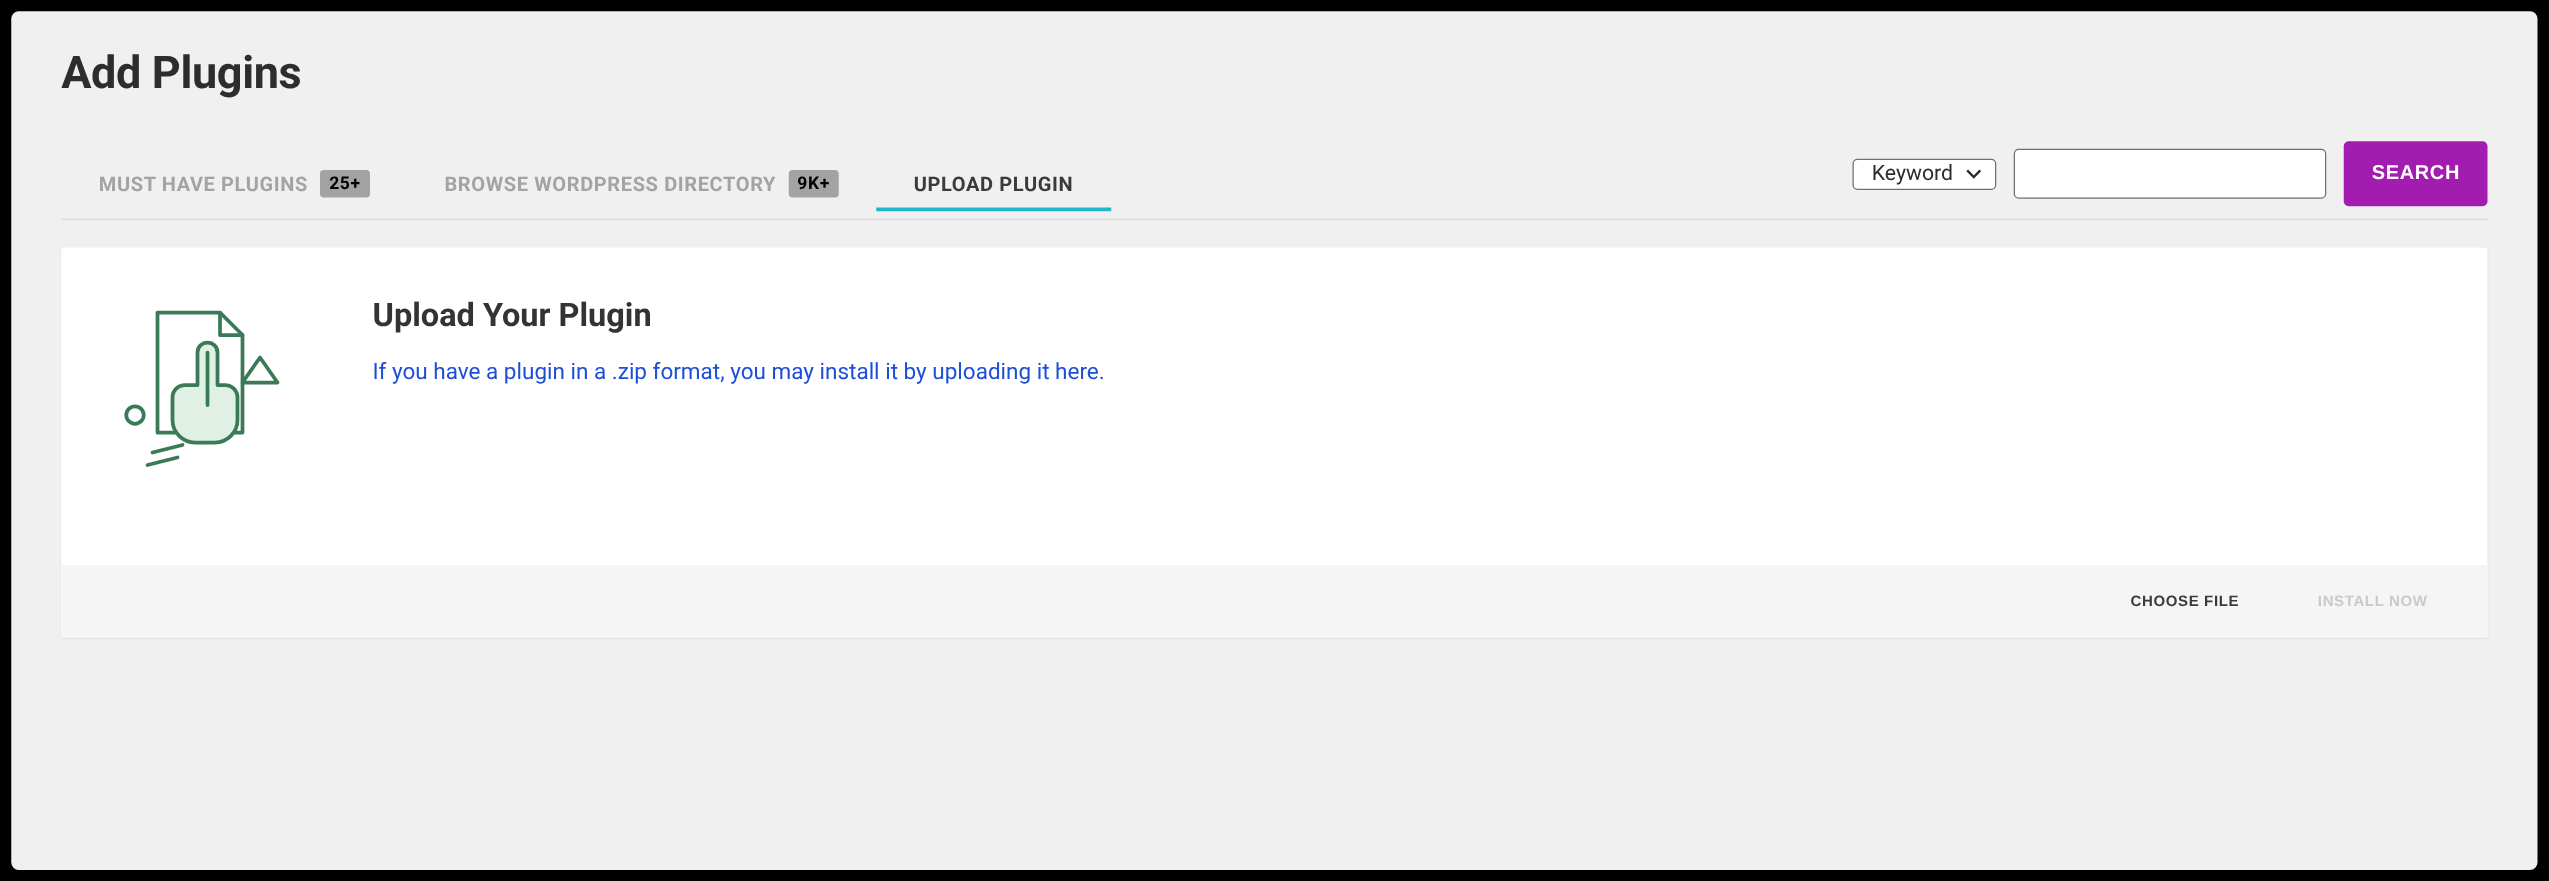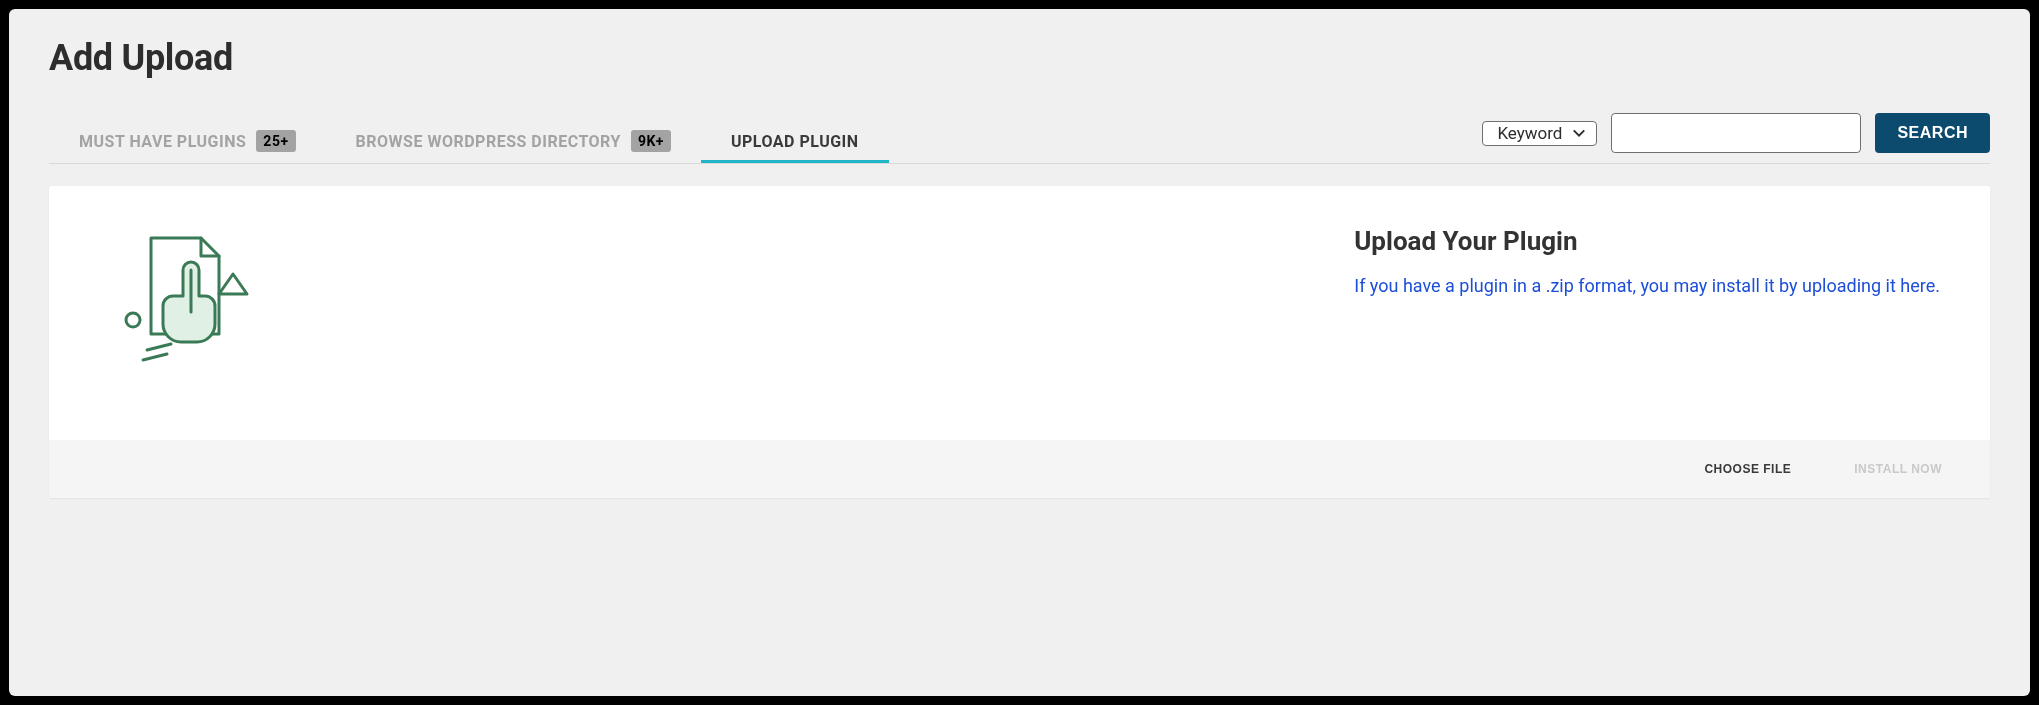--- a/index.html
+++ b/index.html
@@ -165,7 +165,7 @@
 
 <div class="frame">
 
-  <h1 class="page-title">Add Upload</h1>
+  <h1 class="page-title">Add Plugins</h1>
 
   <div class="tabsrow">
     <div class="tabs">

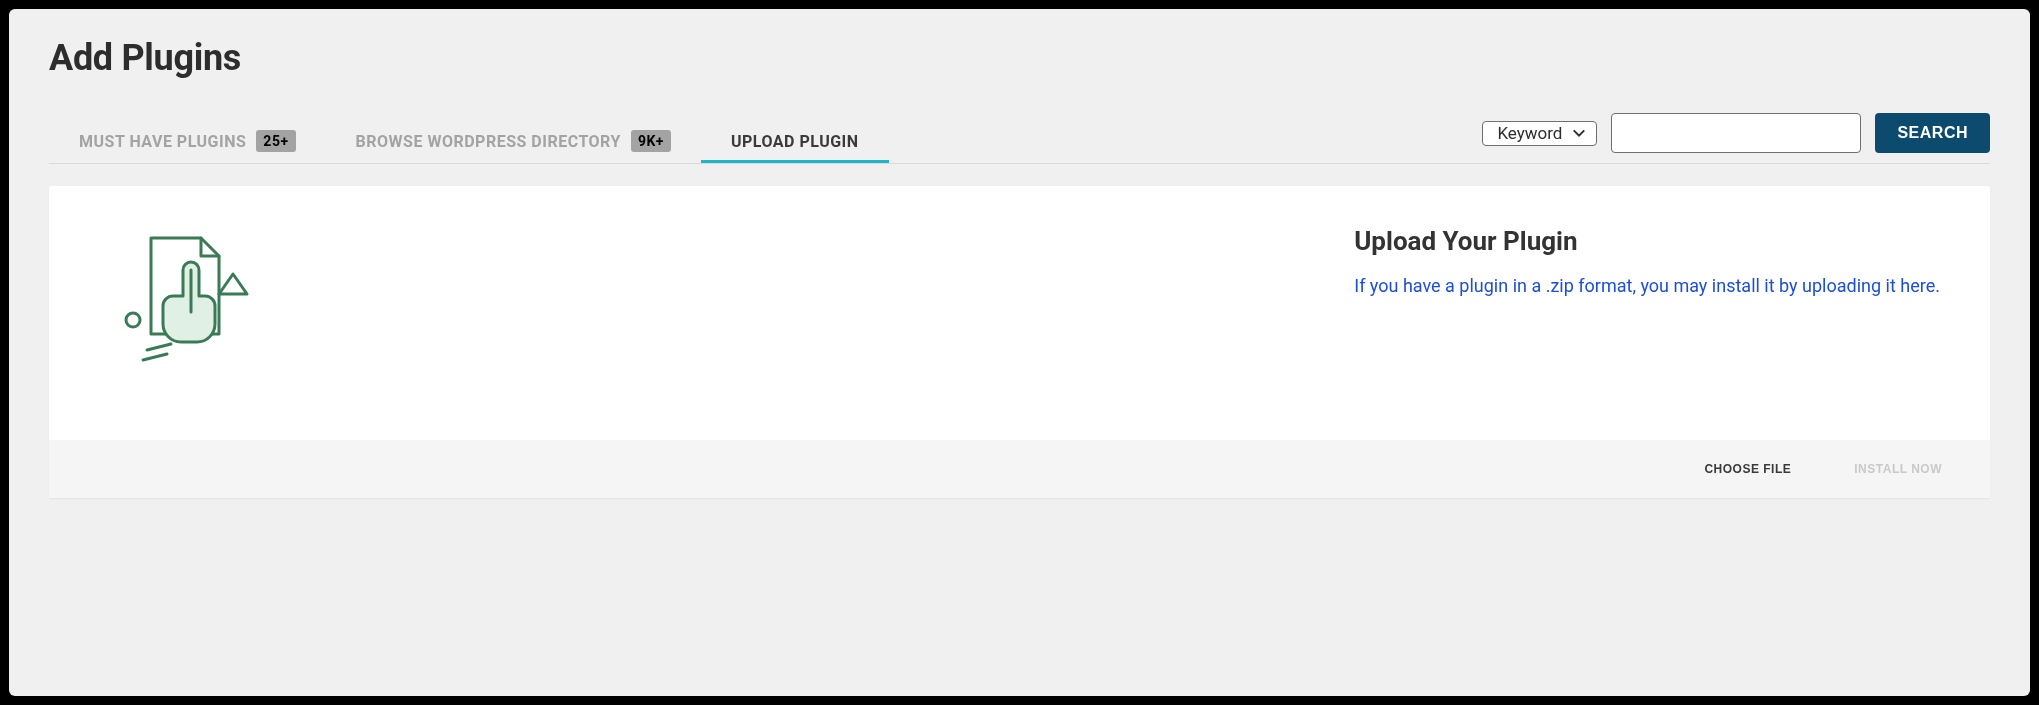--- a/index.html
+++ b/index.html
@@ -101,14 +101,14 @@
     font-size: 16px;
   }
   .search-btn {
-    background: #0c4a6e;
+    background: #a21caf;
     color: #fff;
     font-weight: 700;
     font-size: 16px;
     letter-spacing: 0.5px;
     border: none;
     border-radius: 4px;
-    height: 40px;
+    height: 52px;
     padding: 0 22px;
     cursor: pointer;
   }

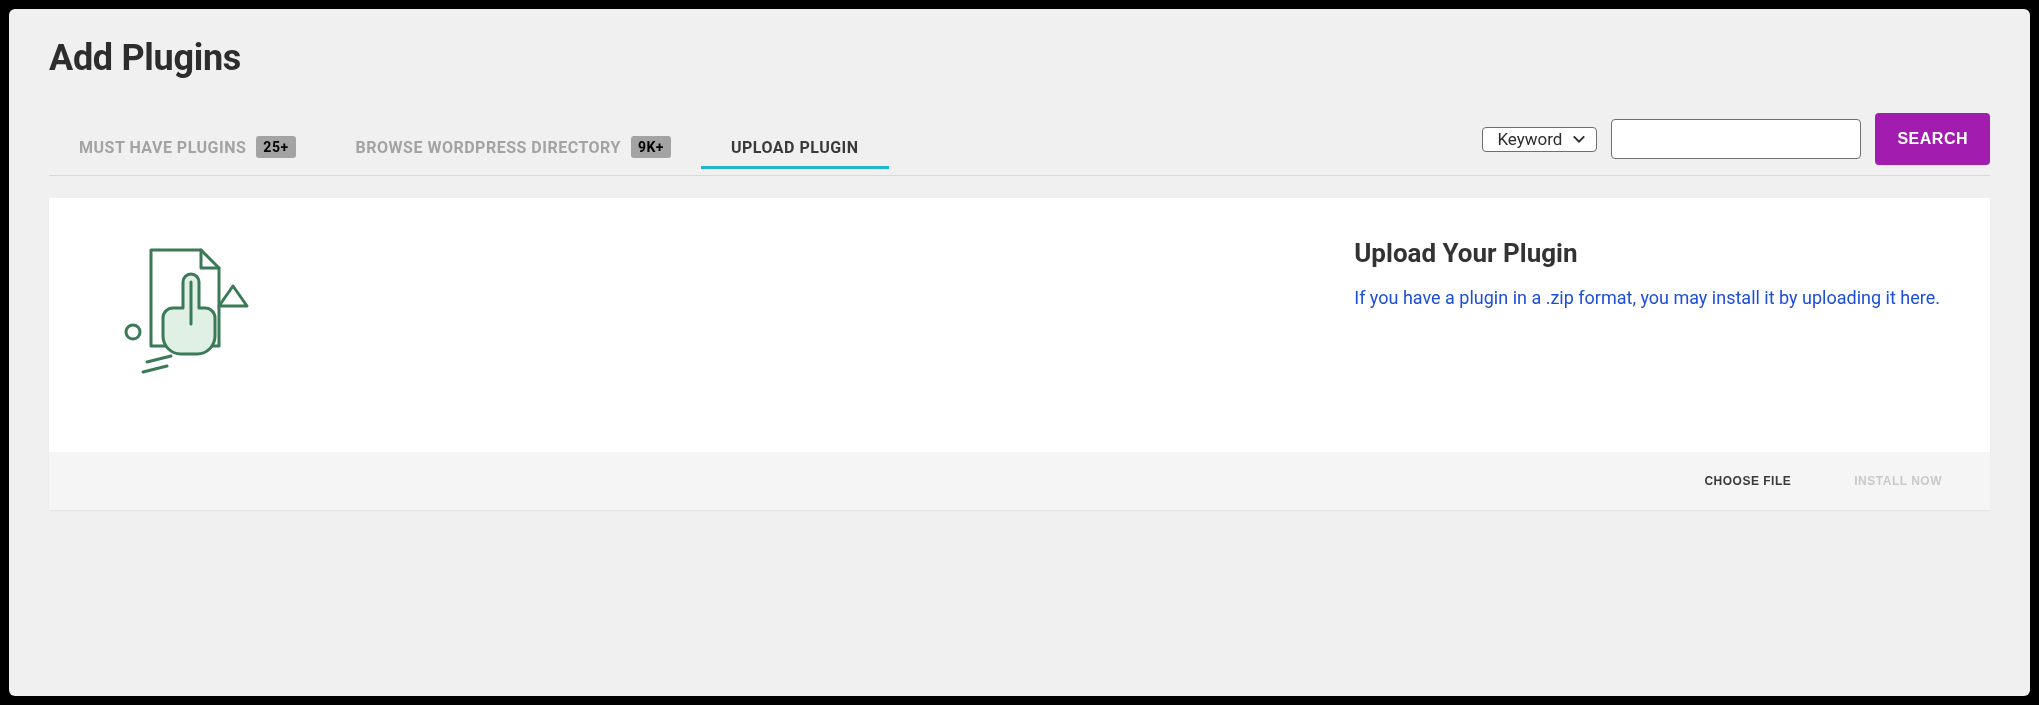--- a/index.html
+++ b/index.html
@@ -121,9 +121,8 @@
   .panel-body {
     display: flex;
     align-items: flex-start;
-    padding: 40px 50px 60px 64px;
+    padding: 40px 50px 60px 39px;
     gap: 60px;
-    justify-content: space-between;
   }
   .illus { flex: 0 0 auto; }
   .panel-text h2 {

